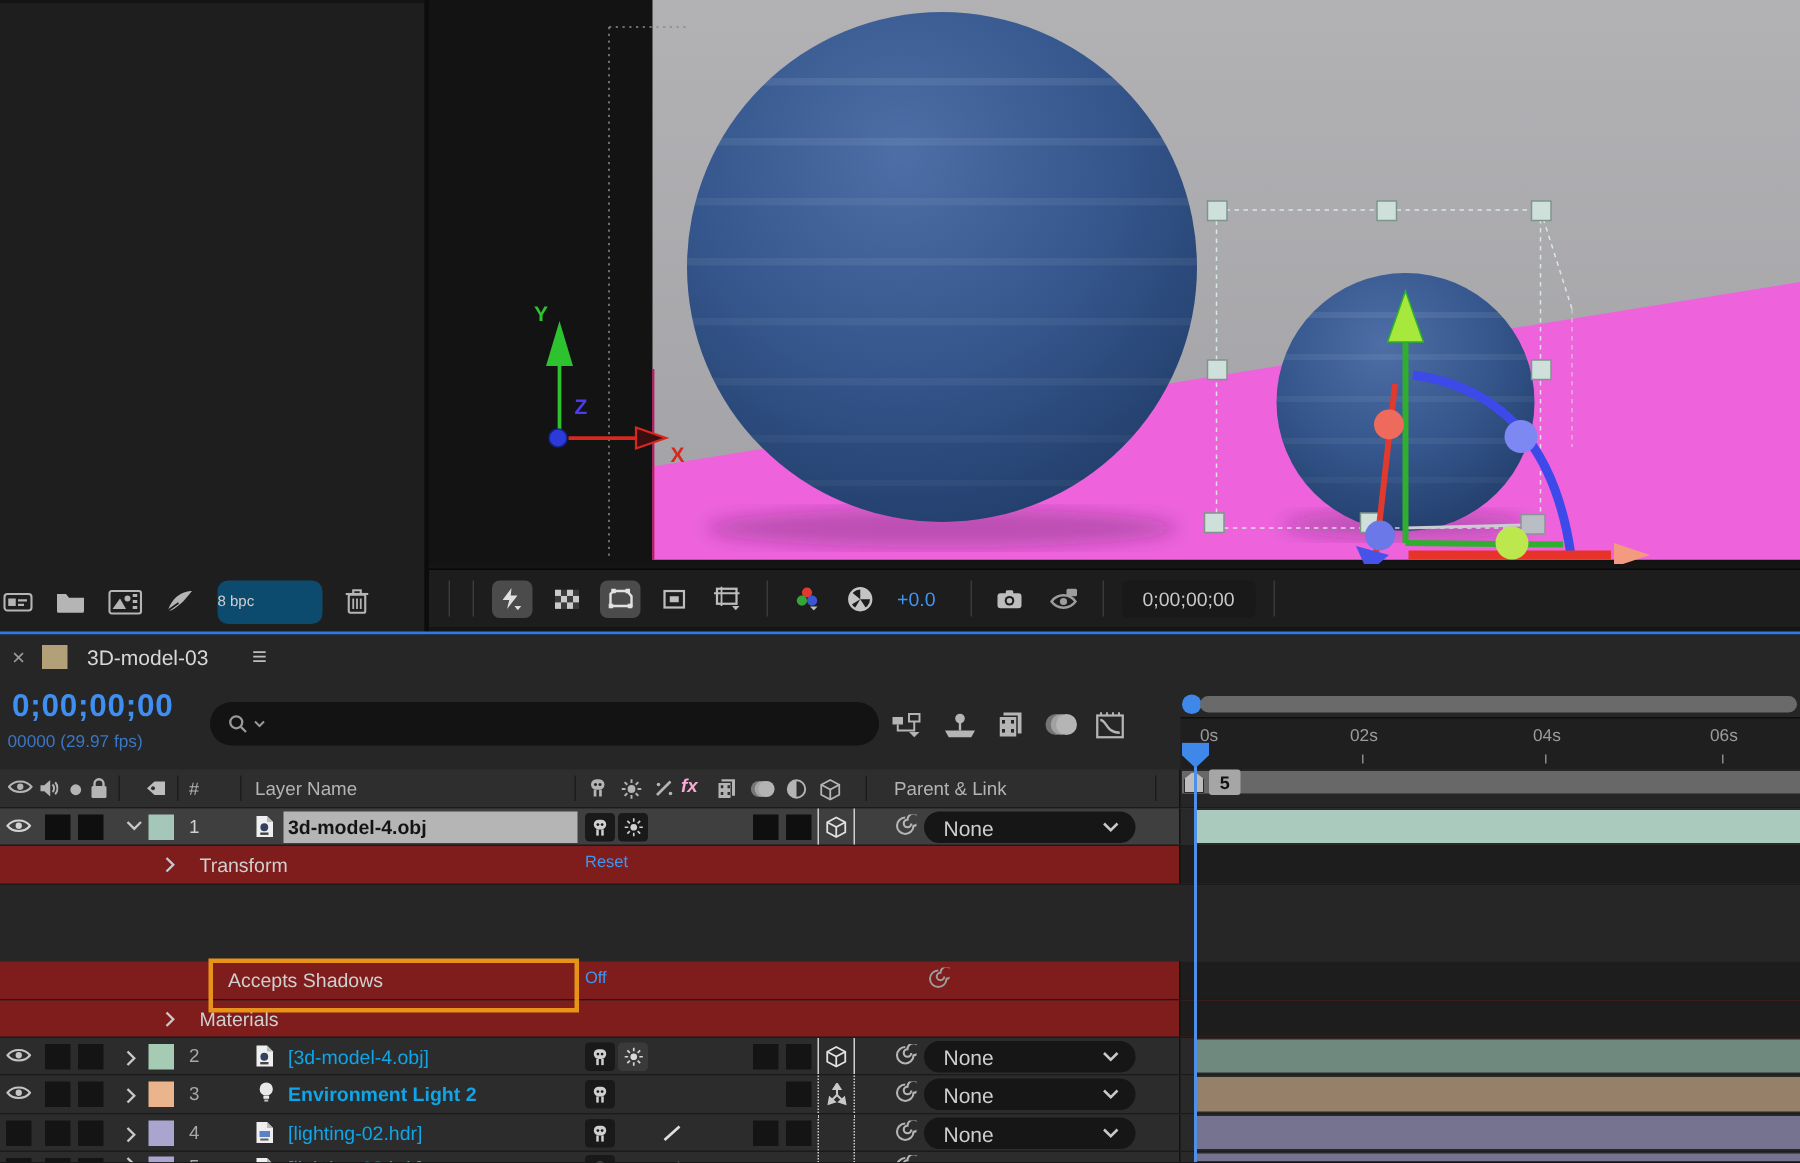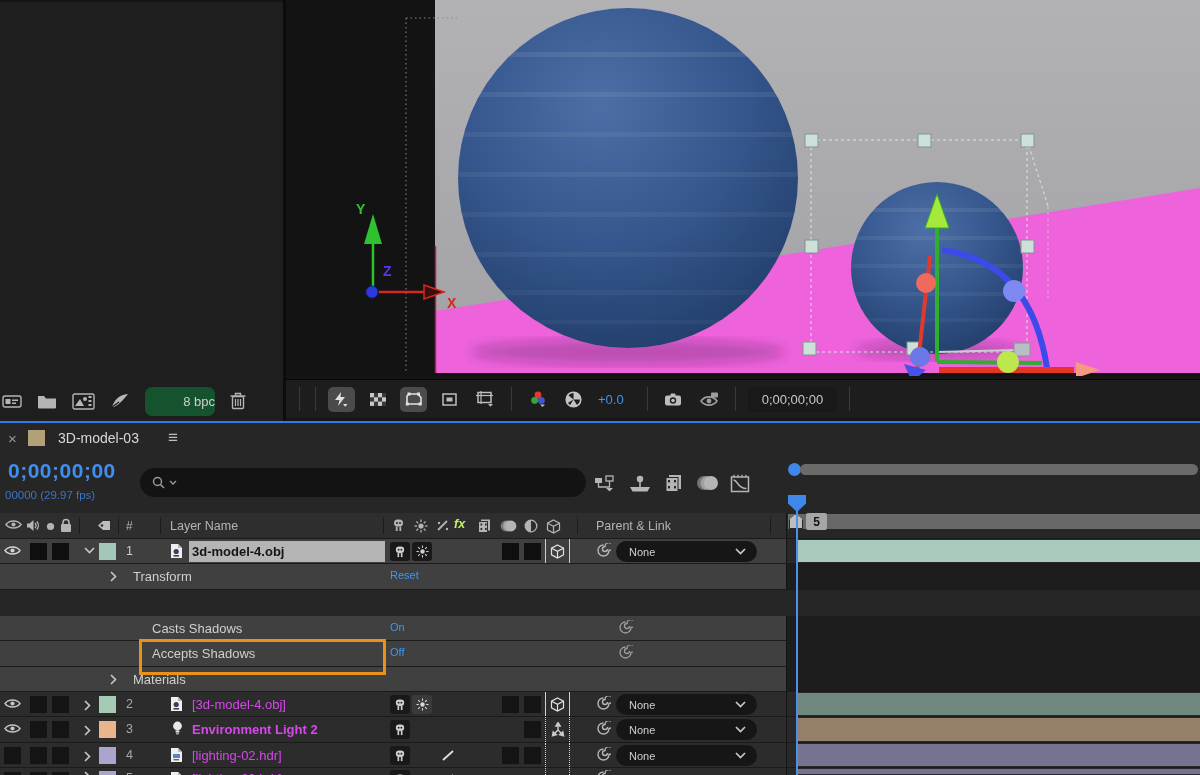--- a/index.html
+++ b/index.html
@@ -14,7 +14,7 @@
   #panel-divider{left:283px;top:0;width:3px;height:422px;background:#0c0c0c;}
   #comp-panel{left:286px;top:0;width:914px;height:422px;background:#151515;}
   #proj-footer{left:0;top:380px;width:283px;height:38px;display:flex;align-items:center;gap:15px;padding-left:2px;}
-  .pill{background:#14532d;border-radius:7px;color:#cfcfcf;font-size:13px;display:flex;align-items:center;justify-content:flex-end;}
+  .pill{background:#0c4a6e;border-radius:7px;color:#cfcfcf;font-size:10px;display:flex;align-items:center;justify-content:flex-start;}
   #bpc-pill{width:70px;height:29px;}
 
   

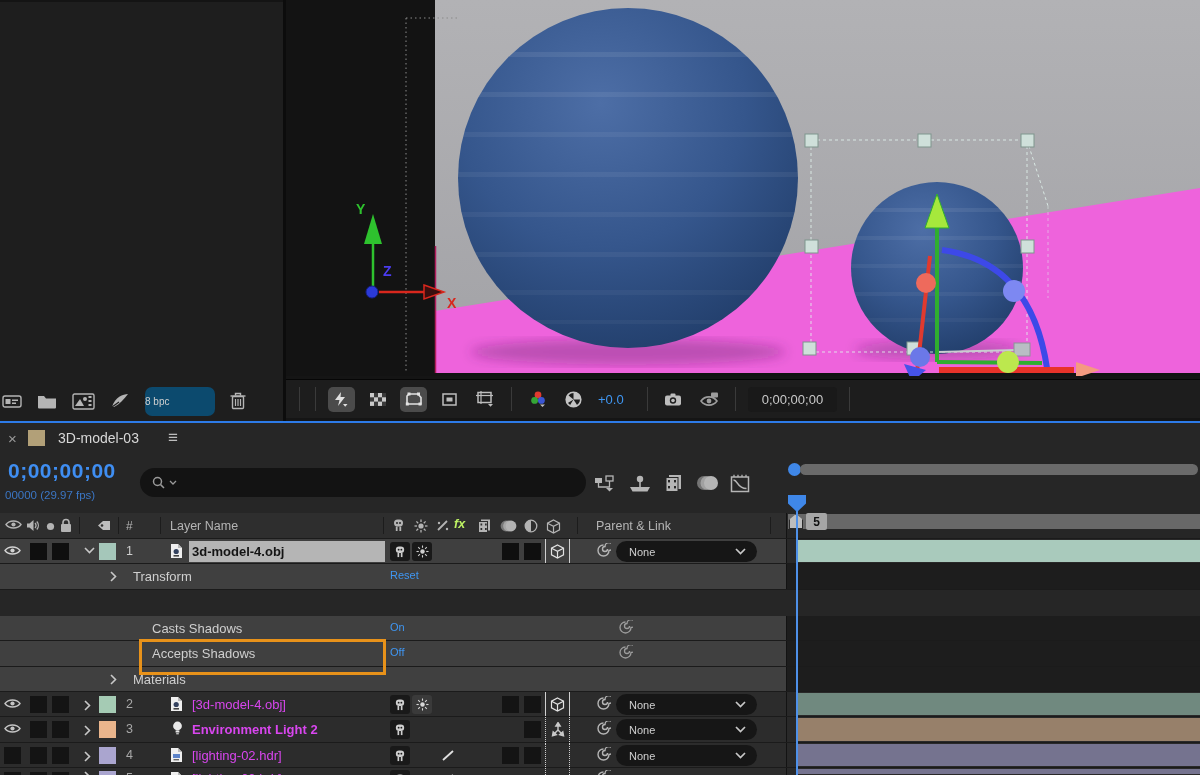--- a/index.html
+++ b/index.html
@@ -420,6 +420,15 @@
 
   <div id="scroll-handle-cap" class="abs"></div>
   <div id="scroll-bar" class="abs"></div>
+  <div id="ruler" class="abs">
+    <span class="ruler-label" style="left:13px">0s</span>
+    <span class="ruler-label" style="left:113px">02s</span>
+    <span class="ruler-label" style="left:235px">04s</span>
+    <span class="ruler-label" style="left:353px">06s</span>
+    <span class="ruler-tick" style="left:121px"></span>
+    <span class="ruler-tick" style="left:243px"></span>
+    <span class="ruler-tick" style="left:361px"></span>
+  </div>
 
   <div id="hdr" class="row">
     <span class="hico" style="left:5px">

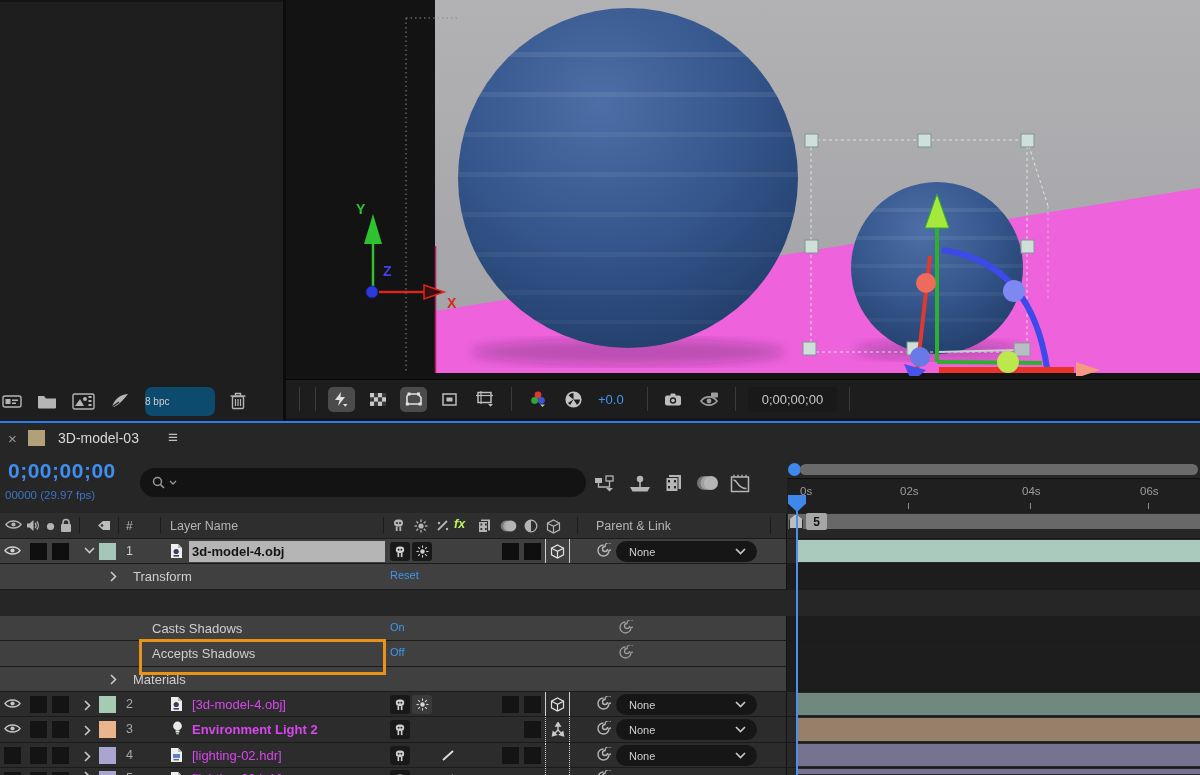--- a/index.html
+++ b/index.html
@@ -90,7 +90,7 @@
   #hdr-layername{position:absolute;left:170px;top:6px;font-size:12.5px;color:#b4b4b4;}
   #hdr-idx{position:absolute;left:126px;top:6px;font-size:12px;color:#b4b4b4;}
   #hdr-parent{position:absolute;left:596px;top:6px;font-size:12.5px;color:#b4b4b4;}
-  #hdr-fx{position:absolute;left:454px;top:4px;font-size:12.5px;font-style:italic;font-weight:bold;color:#bef264;}
+  #hdr-fx{position:absolute;left:454px;top:4px;font-size:12.5px;font-style:italic;font-weight:bold;color:#f9a8d4;}
   #workbar{position:absolute;left:1px;top:1px;right:0;height:15px;background:#686868;}
   #marker-house{position:absolute;left:2px;top:1px;width:14px;height:15px;background:#bdbdbd;border:1px solid #2a2a2a;
                 box-sizing:border-box;clip-path:polygon(50% 0,100% 38%,100% 100%,0 100%,0 38%);}

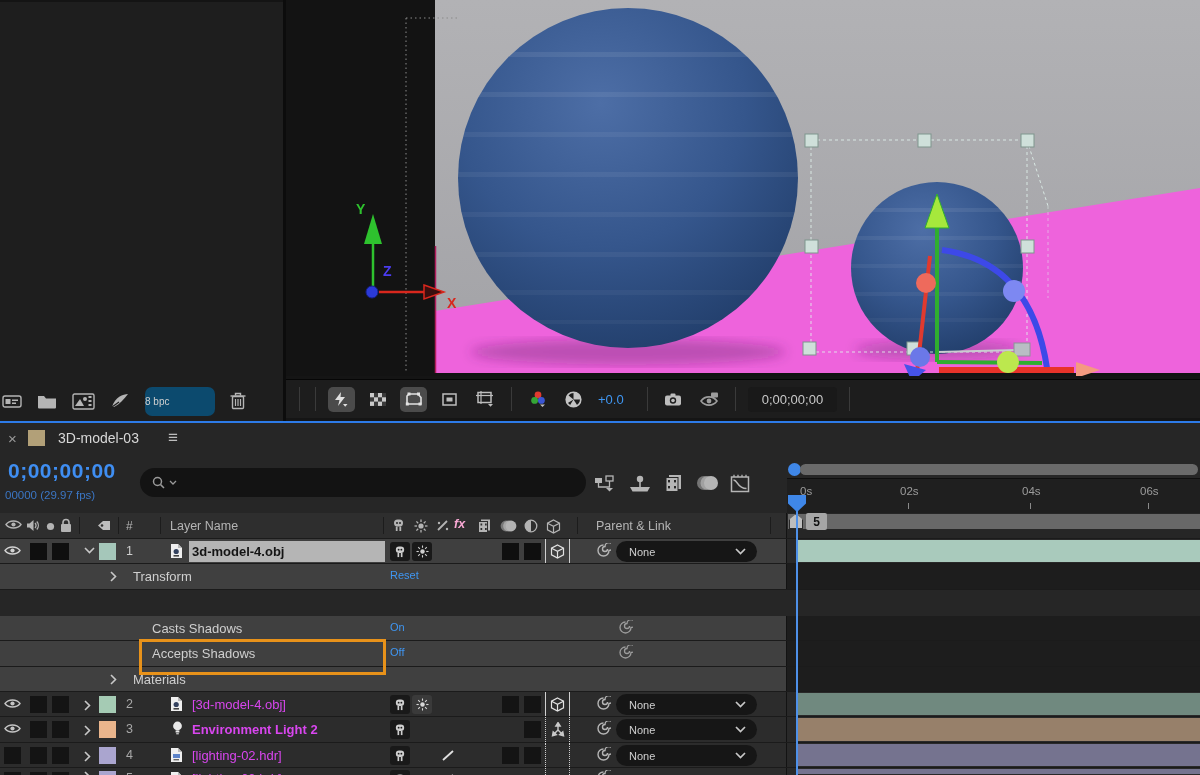--- a/index.html
+++ b/index.html
@@ -75,7 +75,7 @@
   .pick{position:absolute;left:596px;top:4px;}
   .parent-dd{position:absolute;left:616px;top:2px;width:141px;height:21px;background:#161616;border-radius:11px;
              display:flex;align-items:center;justify-content:space-between;padding:0 11px 0 13px;box-sizing:border-box;}
-  .parent-dd span{font-size:11px;color:#cfcfcf;}
+  .parent-dd span{font-size:14px;color:#cfcfcf;}
   .gchev{position:absolute;left:110px;top:7px;}
   .glabel{position:absolute;left:133px;top:5px;font-size:13px;color:#cfcfcf;}
   .plabel{position:absolute;left:152px;top:5px;font-size:13px;color:#cfcfcf;}

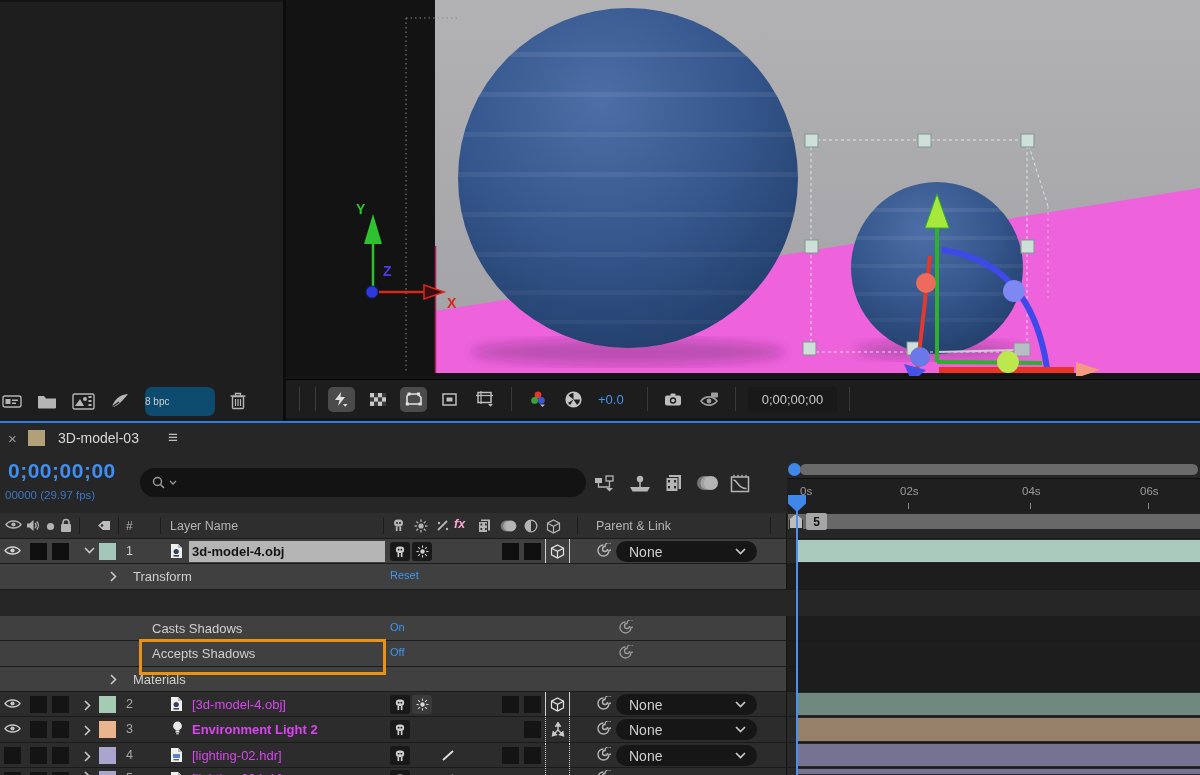--- a/index.html
+++ b/index.html
@@ -54,7 +54,7 @@
   
   .row{position:absolute;left:0;width:1200px;background:#2c2c2c;box-sizing:border-box;}
   .row .track{position:absolute;left:786px;top:0;bottom:0;right:0;background:#292929;border-left:1px solid #131313;}
-  .row.prop{background:#404040;}
+  .row.prop{background:#7f1d1d;}
   .row.prop .track{background:#1d1d1d;}
   .row{border-bottom:1px solid #1b1b1b;}
   .bar{position:absolute;left:11px;top:1px;bottom:1px;right:0;}

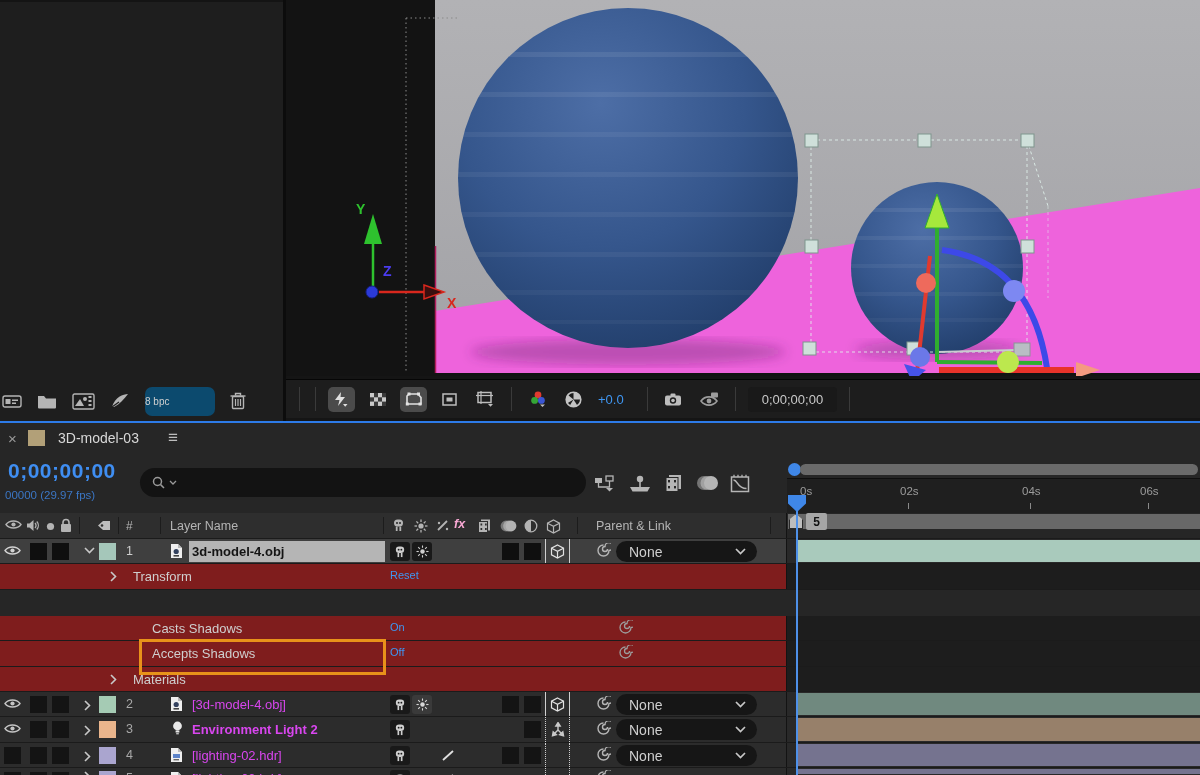--- a/index.html
+++ b/index.html
@@ -630,16 +630,6 @@
   </div>
 
 
-  <div class="row prop" style="top:193px;height:25px">
-    <span class="plabel">Casts Shadows</span>
-    <span class="pvalue">On</span>
-    <span class="prop-pick">
-        <svg width="15" height="15" viewBox="0 0 15 15">
-          <path d="M7.5 2 a5.5 5.5 0 1 0 5.5 5.5 a4 4 0 1 0 -4 -4 a2.5 2.5 0 1 0 2.5 2.5" fill="none" stroke="#9d9d9d" stroke-width="1.3"></path>
-        </svg>
-      </span>
-    <div class="track"></div>
-  </div>
 
   <div class="row prop" style="top:218px;height:26px">
     <span class="plabel">Accepts Shadows</span>

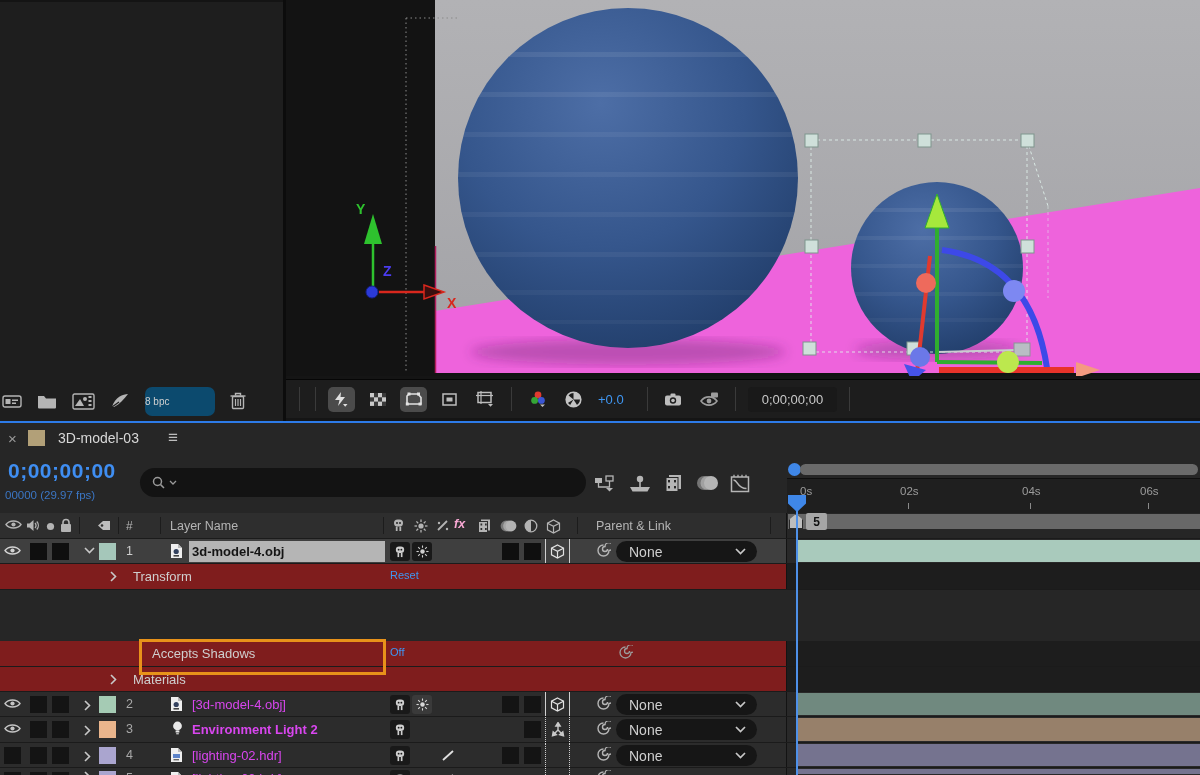--- a/index.html
+++ b/index.html
@@ -64,7 +64,7 @@
   .swatch{position:absolute;left:99px;top:4px;width:17px;height:17px;}
   .idx{position:absolute;left:126px;top:5px;font-size:12.5px;color:#a8a8a8;}
   .ficon{position:absolute;left:170px;top:4px;}
-  .lname{position:absolute;left:192px;top:5px;font-size:13px;color:#d946ef;white-space:nowrap;}
+  .lname{position:absolute;left:192px;top:5px;font-size:13px;color:#0ea5e9;white-space:nowrap;}
   .name-sel{position:absolute;left:189px;top:1.5px;width:196px;height:21px;background:#b5b5b5;}
   .lname.sel{color:#141414;font-weight:bold;}
   .badge{position:absolute;top:3px;width:20px;height:19px;background:#191919;border-radius:3px;

